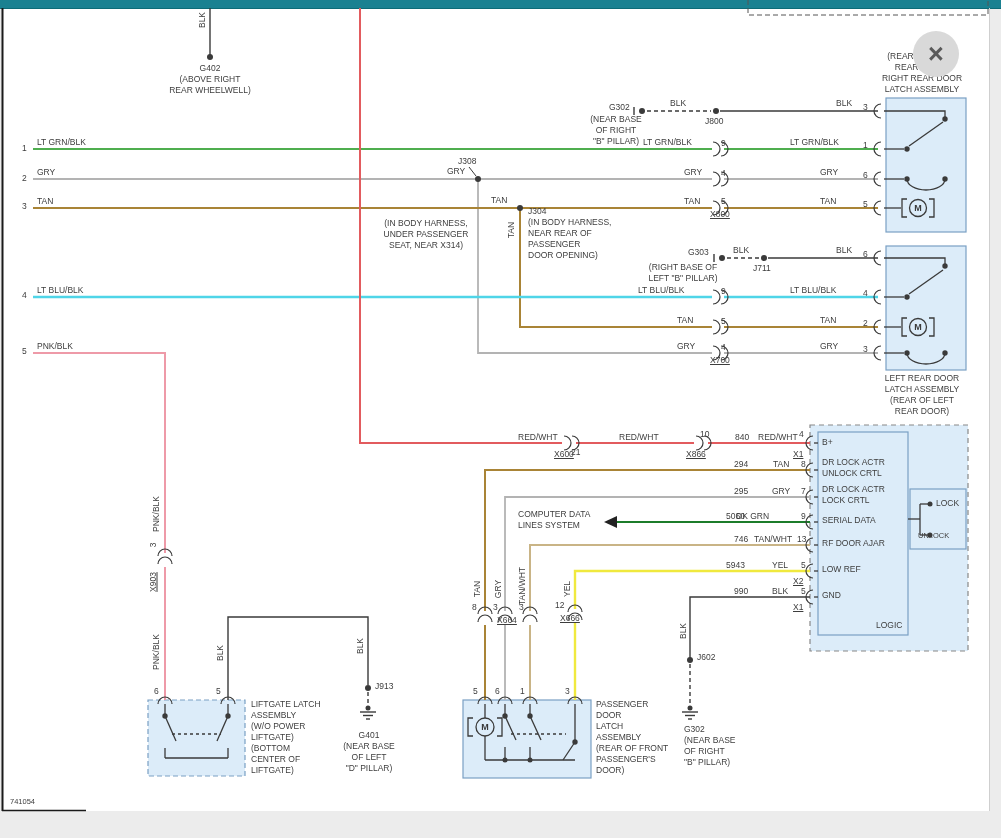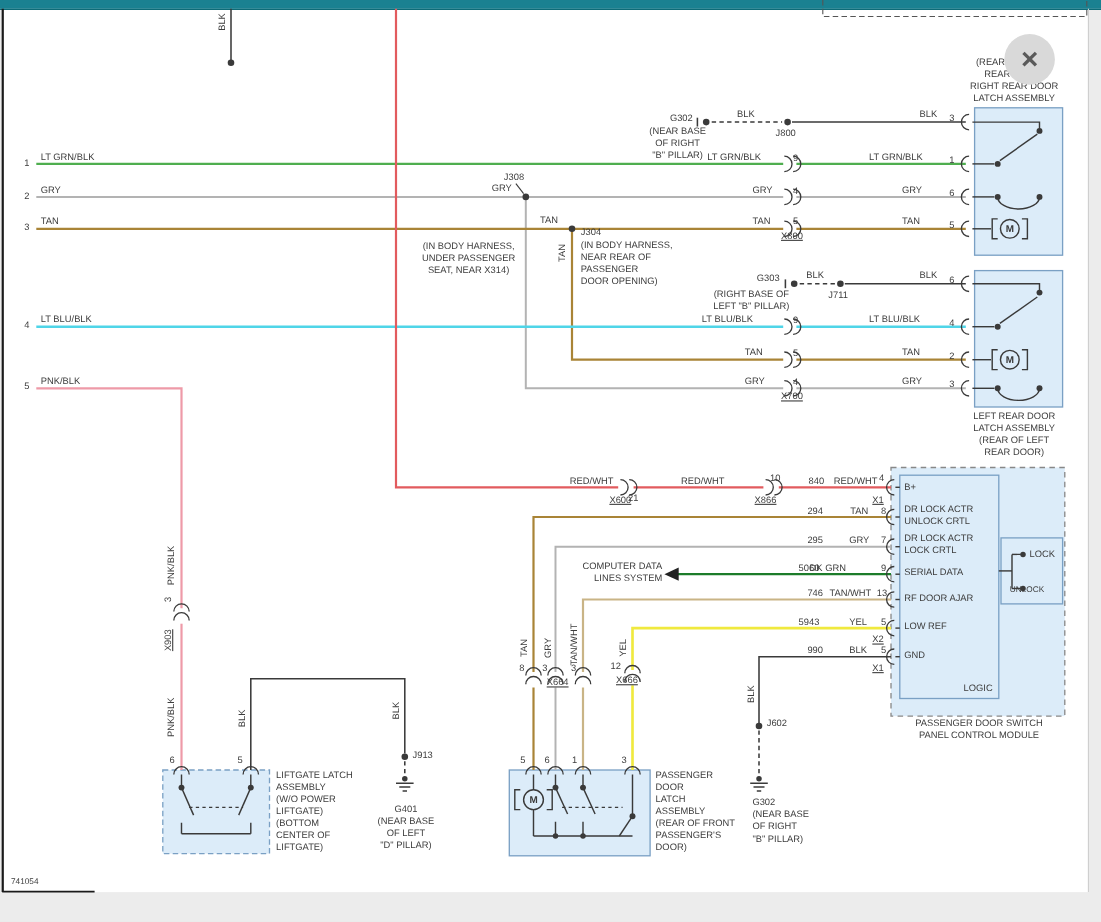--- a/index.html
+++ b/index.html
@@ -264,6 +264,9 @@
 <span class="lbl" style="left:37px;top:341px">PNK/BLK</span>
 
 <span class="lbl rot" style="left:202px;top:20px">BLK</span>
+<span class="lbl ctr" style="left:150px;top:63px;width:120px">G402
+(ABOVE RIGHT
+REAR WHEELWELL)</span>
 
 <span class="lbl" style="left:447px;top:166px">GRY</span>
 <span class="lbl" style="left:458px;top:156px">J308</span>

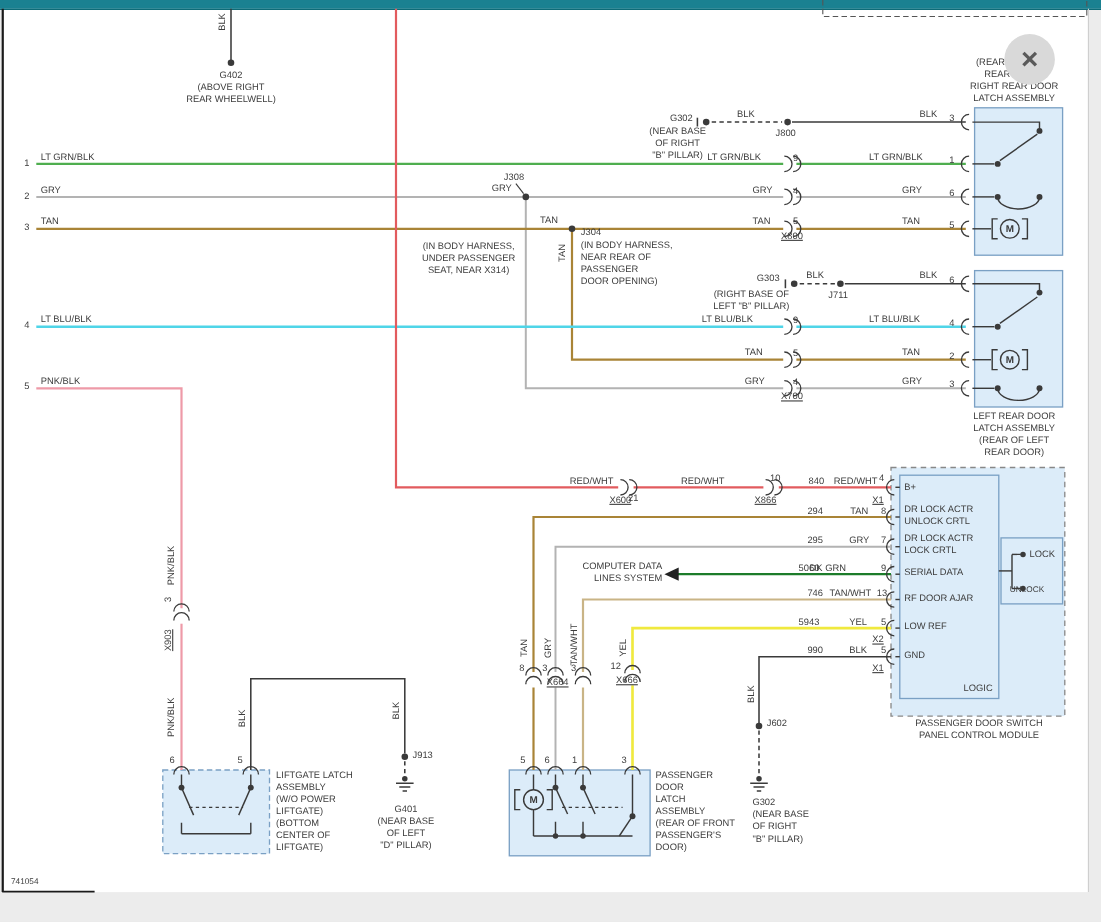--- a/index.html
+++ b/index.html
@@ -8,7 +8,7 @@
   #wires{position:absolute;left:0;top:0;}
   .lbl{position:absolute;font-size:8.5px;line-height:11px;color:#3d3d3d;white-space:pre-line;z-index:2;}
   .ctr{text-align:center;}
-  .rgt{text-align:right;}
+  .rgt{text-align:left;}
   .und{text-decoration:underline;}
   .rot{transform:translate(-50%,-50%) rotate(-90deg);white-space:nowrap;}
   .small{font-size:7.5px;}

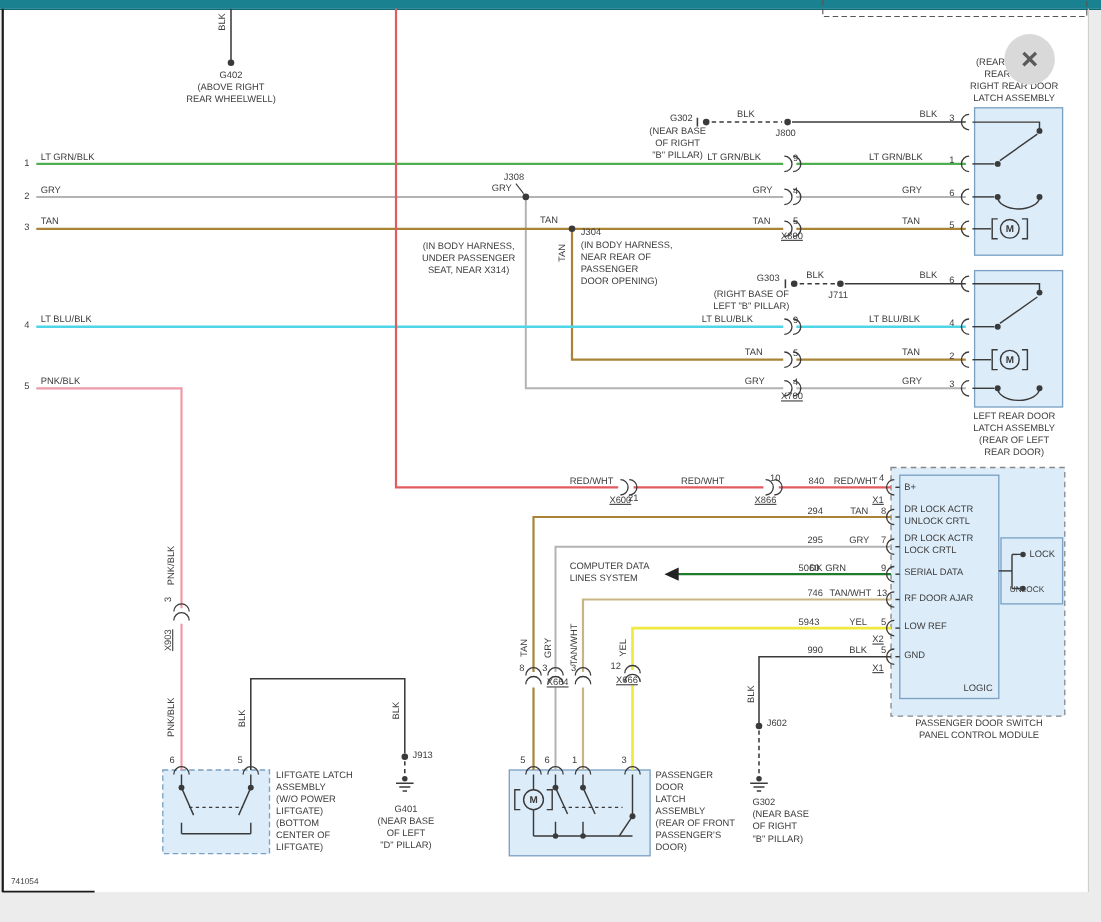--- a/index.html
+++ b/index.html
@@ -380,8 +380,6 @@
 <span class="lbl" style="left:876px;top:620px">LOGIC</span>
 <span class="lbl" style="left:936px;top:498px">LOCK</span>
 <span class="lbl small" style="left:918px;top:530px">UNLOCK</span>
-<span class="lbl ctr" style="left:795px;top:652px;width:190px">PASSENGER DOOR SWITCH
-PANEL CONTROL MODULE</span>
 
 <span class="lbl rot" style="left:477px;top:589px">TAN</span>
 <span class="lbl rot" style="left:498px;top:589px">GRY</span>

